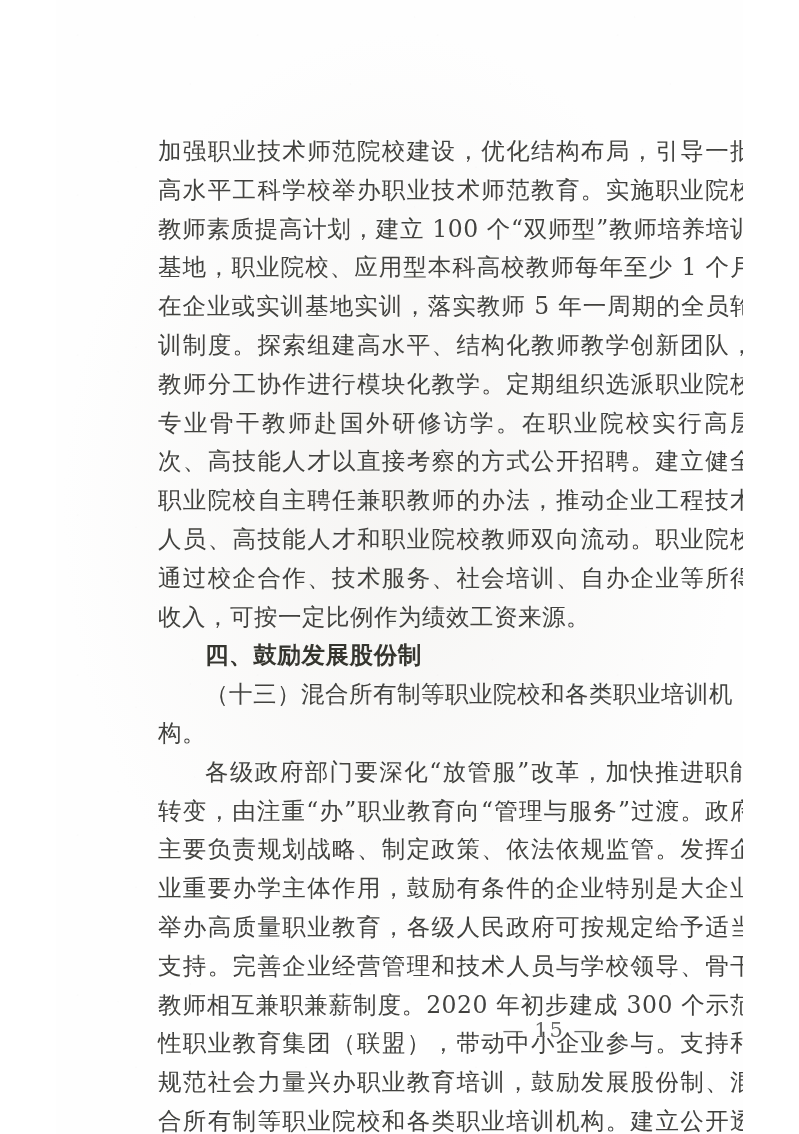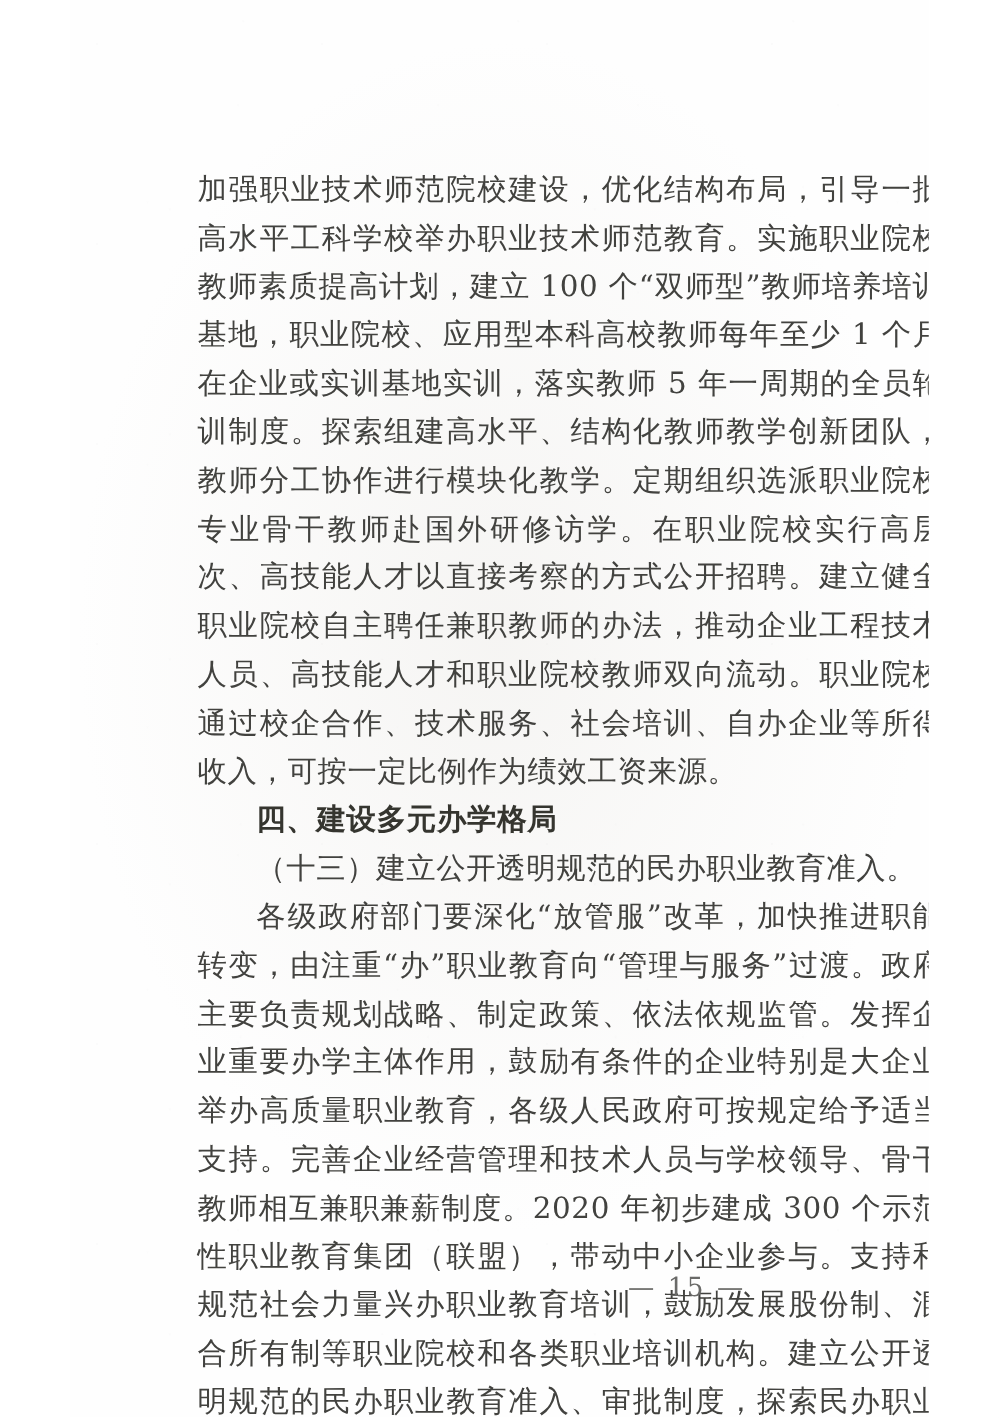--- a/index.html
+++ b/index.html
@@ -111,7 +111,7 @@
 
     <p class="para">加强职业技术师范院校建设，优化结构布局，引导一批高水平工科学校举办职业技术师范教育。实施职业院校教师素质提高计划，建立 100 个“双师型”教师培养培训基地，职业院校、应用型本科高校教师每年至少 1 个月在企业或实训基地实训，落实教师 5 年一周期的全员轮训制度。探索组建高水平、结构化教师教学创新团队，教师分工协作进行模块化教学。定期组织选派职业院校专业骨干教师赴国外研修访学。在职业院校实行高层次、高技能人才以直接考察的方式公开招聘。建立健全职业院校自主聘任兼职教师的办法，推动企业工程技术人员、高技能人才和职业院校教师双向流动。职业院校通过校企合作、技术服务、社会培训、自办企业等所得收入，可按一定比例作为绩效工资来源。</p>
 
-    <h2 class="heading">四、建设多元办学格局</h2>
+    <h2 class="heading">四、鼓励发展股份制</h2>
 
     <p class="subclause">（十三）建立公开透明规范的民办职业教育准入。</p>
 

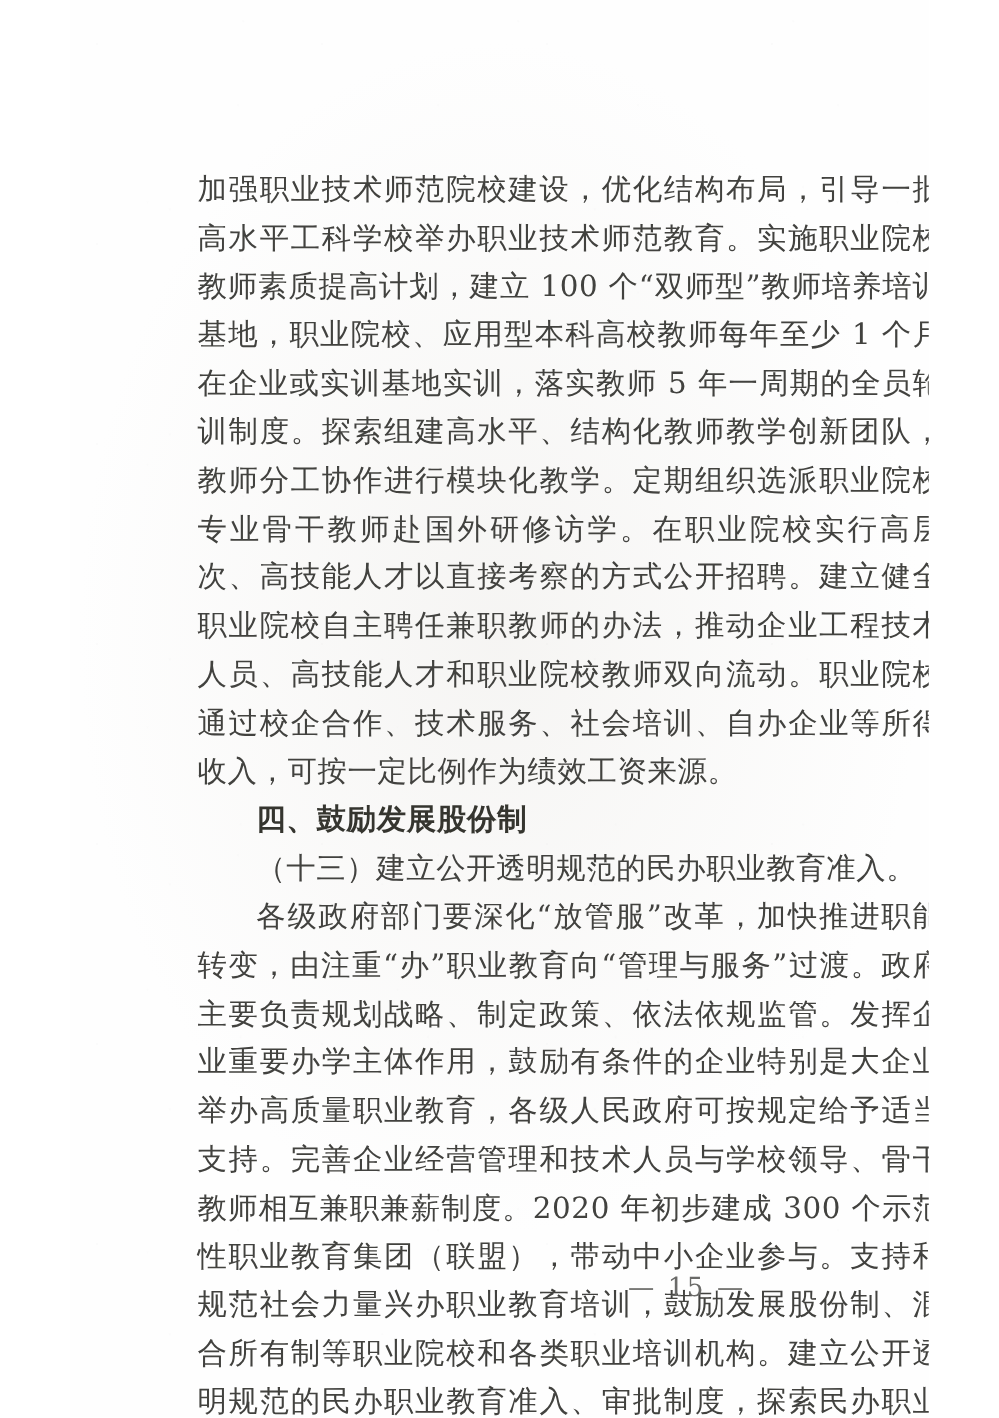--- a/index.html
+++ b/index.html
@@ -113,7 +113,7 @@
 
     <h2 class="heading">四、鼓励发展股份制</h2>
 
-    <p class="subclause">（十三）建立公开透明规范的民办职业教育准入。</p>
+    <p class="subclause">（十三）混合所有制等职业院校和各类职业培训机构。</p>
 
     <p class="para indent">各级政府部门要深化“放管服”改革，加快推进职能转变，由注重“办”职业教育向“管理与服务”过渡。政府主要负责规划战略、制定政策、依法依规监管。发挥企业重要办学主体作用，鼓励有条件的企业特别是大企业举办高质量职业教育，各级人民政府可按规定给予适当支持。完善企业经营管理和技术人员与学校领导、骨干教师相互兼职兼薪制度。2020 年初步建成 300 个示范性职业教育集团（联盟），带动中小企业参与。支持和规范社会力量兴办职业教育培训，鼓励发展股份制、混合所有制等职业院校和各类职业培训机构。建立公开透明规范的民办职业教育准入、审批制度，探索民办职业教育负面清单制度，建立健全</p>
 

